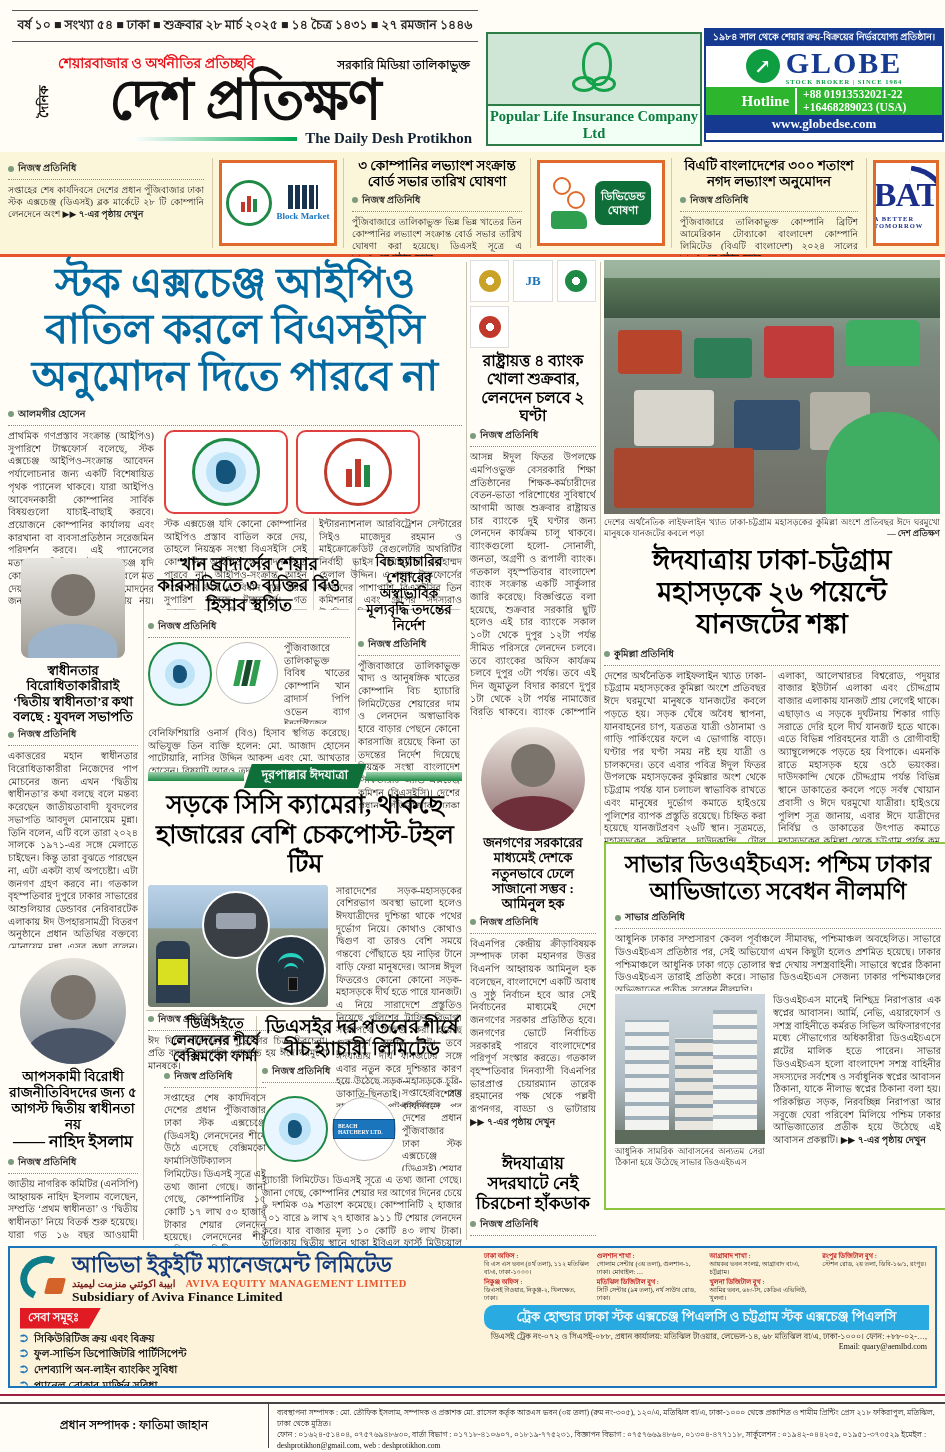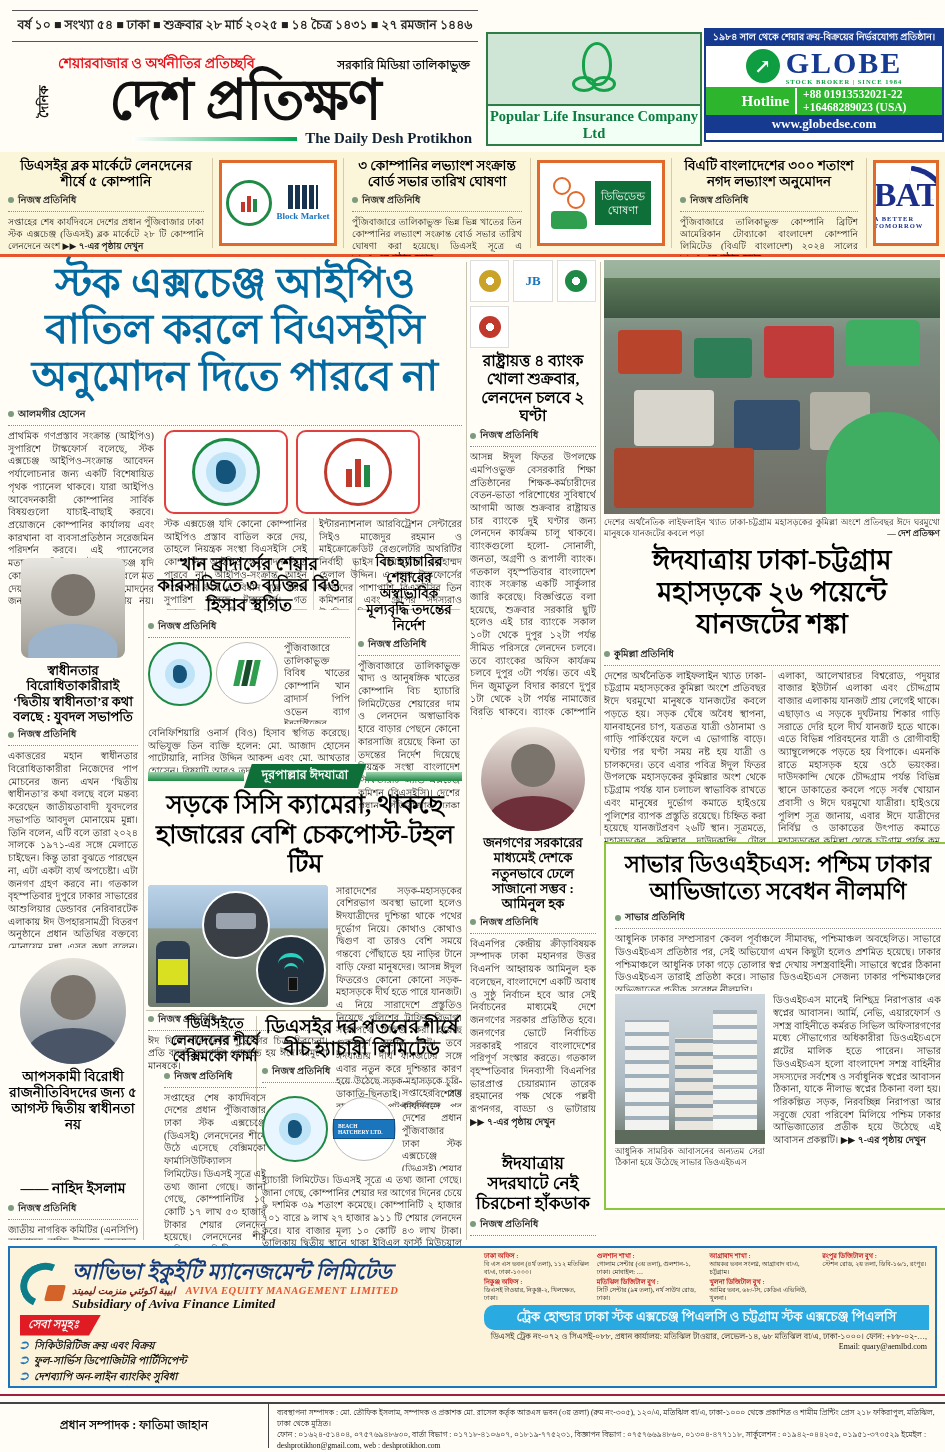--- a/index.html
+++ b/index.html
@@ -147,7 +147,6 @@
 
   <div class="abs briefs" style="left:0;top:152px;width:945px;height:102px;">
     <div class="brief" style="width:196px;">
-      <div class="hl">ডিএসইর ব্লক মার্কেটে লেনদেনের শীর্ষে ৫ কোম্পানি</div>
       <div class="byline">
           <span class="dot"></span>
           <span>নিজস্ব প্রতিনিধি</span>

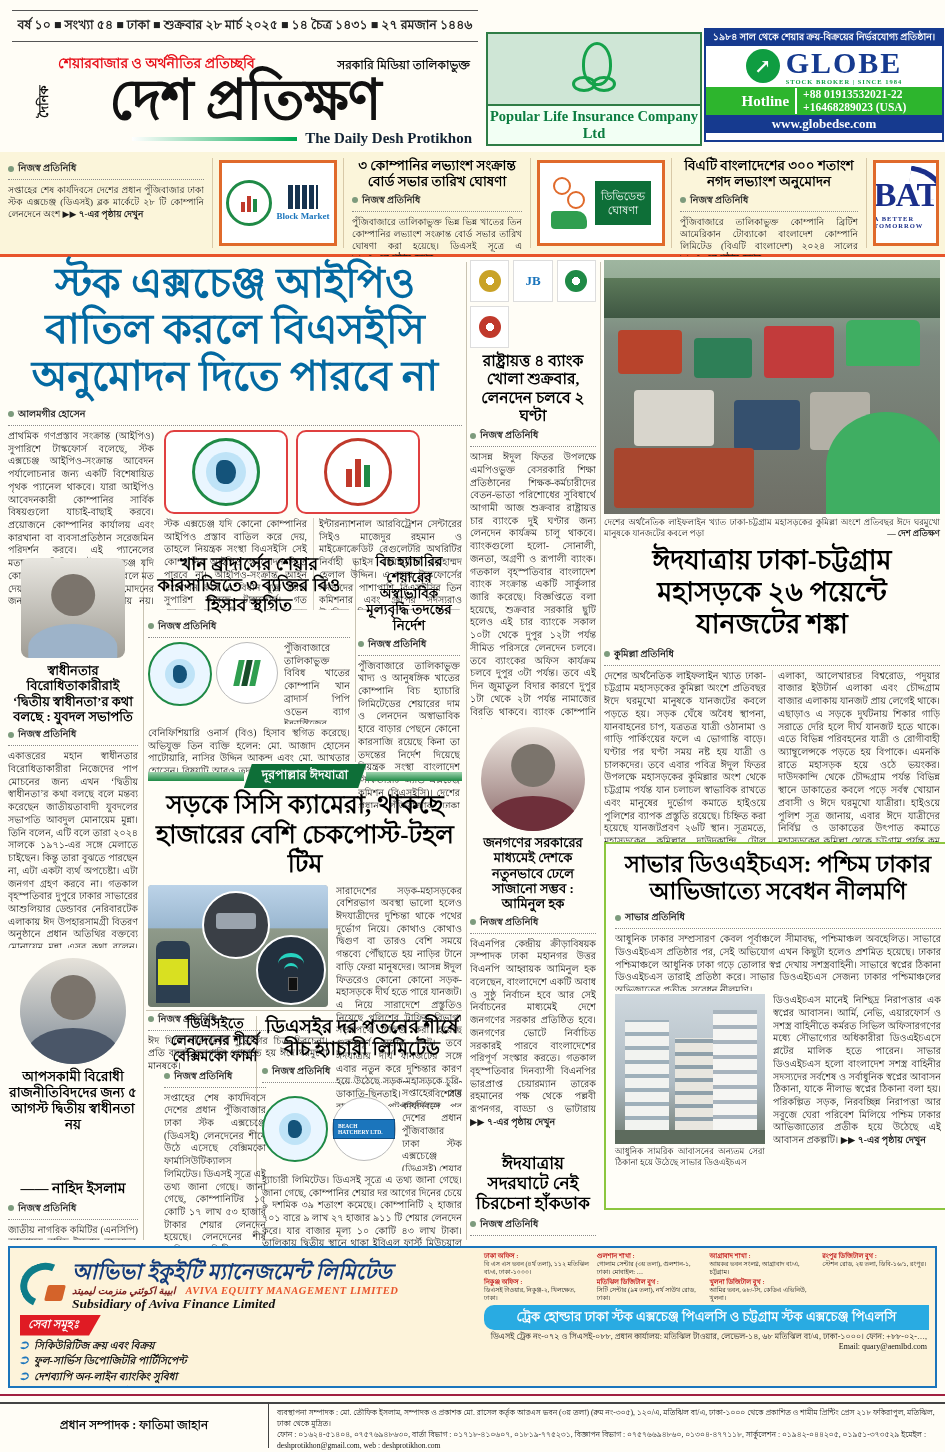--- a/index.html
+++ b/index.html
@@ -183,7 +183,7 @@
         <div style="position:absolute;left:16px;top:16px;width:14px;height:14px;border:2px solid #e06a2b;border-radius:50%;"></div>
         <div style="position:absolute;left:0;bottom:2px;width:36px;height:18px;background:#2f9e4f;border-radius:4px 10px 4px 4px;"></div>
       </div>
-      <div style="background:#0e6f38;color:#fff;font-weight:normal;font-size:11px;text-align:center;padding:8px 6px;border-radius:0;line-height:1.3;">
+      <div style="background:#0e6f38;color:#fff;font-weight:bold;font-size:11px;text-align:center;padding:8px 6px;border-radius:8px;line-height:1.3;">
         <span>ডিভিডেন্ড</span><br>
         <span>ঘোষণা</span>
       </div>

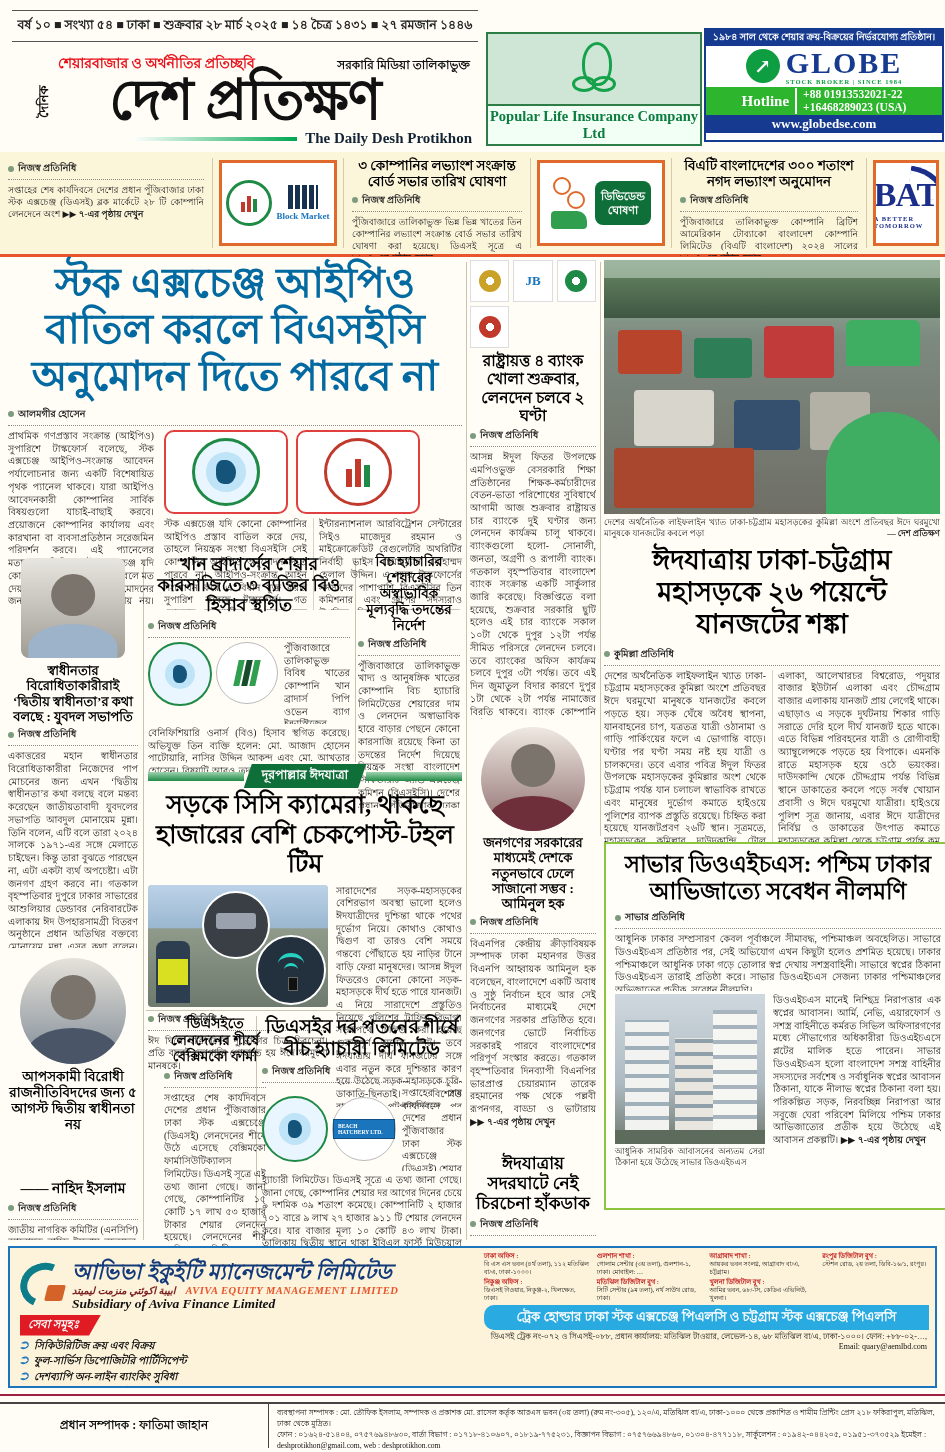--- a/index.html
+++ b/index.html
@@ -337,7 +337,7 @@
           <div class="p-body" style="background:#4a5668;"></div>
       </div>
       <div class="hl" style="font-size:13.5px;margin-top:5px;">আপসকামী বিরোধী রাজনীতিবিদদের জন্য ৫ আগস্ট দ্বিতীয় স্বাধীনতা নয়</div>
-      <div class="hl" style="font-size:14px;margin-top:48px;">—— নাহিদ ইসলাম</div>
+      <div class="hl" style="font-size:16px;">—— নাহিদ ইসলাম</div>
       <div class="byline">
           <span class="dot"></span>
           <span>নিজস্ব প্রতিনিধি</span>

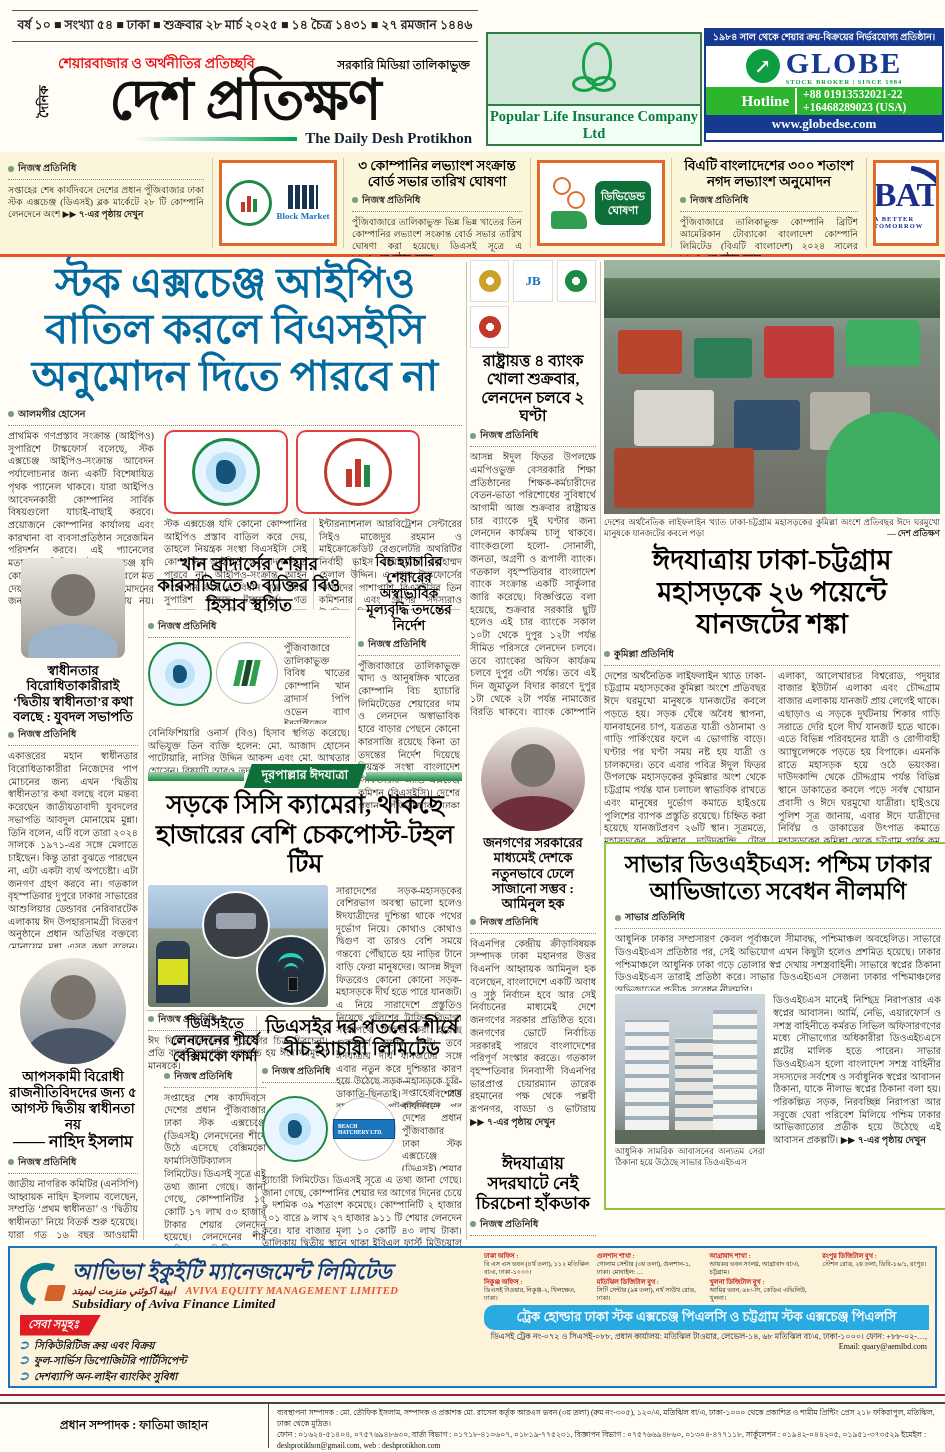--- a/index.html
+++ b/index.html
@@ -70,7 +70,7 @@
   
   .aviva{border:2px solid #1b75bc;background:#fdf3da;display:flex;flex-direction:column;overflow:hidden;}
   .aviva-top{display:flex;flex:1;}
-  .aviva-left{width:452px;padding:13px 8px 0 10px;position:relative;font-style:italic;}
+  .aviva-left{width:452px;padding:6px 8px 0 10px;position:relative;}
   .aviva-title{color:#123a7a;font-weight:bold;font-size:21.5px;line-height:1.05;}
   .aviva-sub1{display:flex;gap:10px;align-items:baseline;margin-top:1px;}
   .aviva-ar{color:#7a1f1f;font-size:10px;font-weight:bold;}

